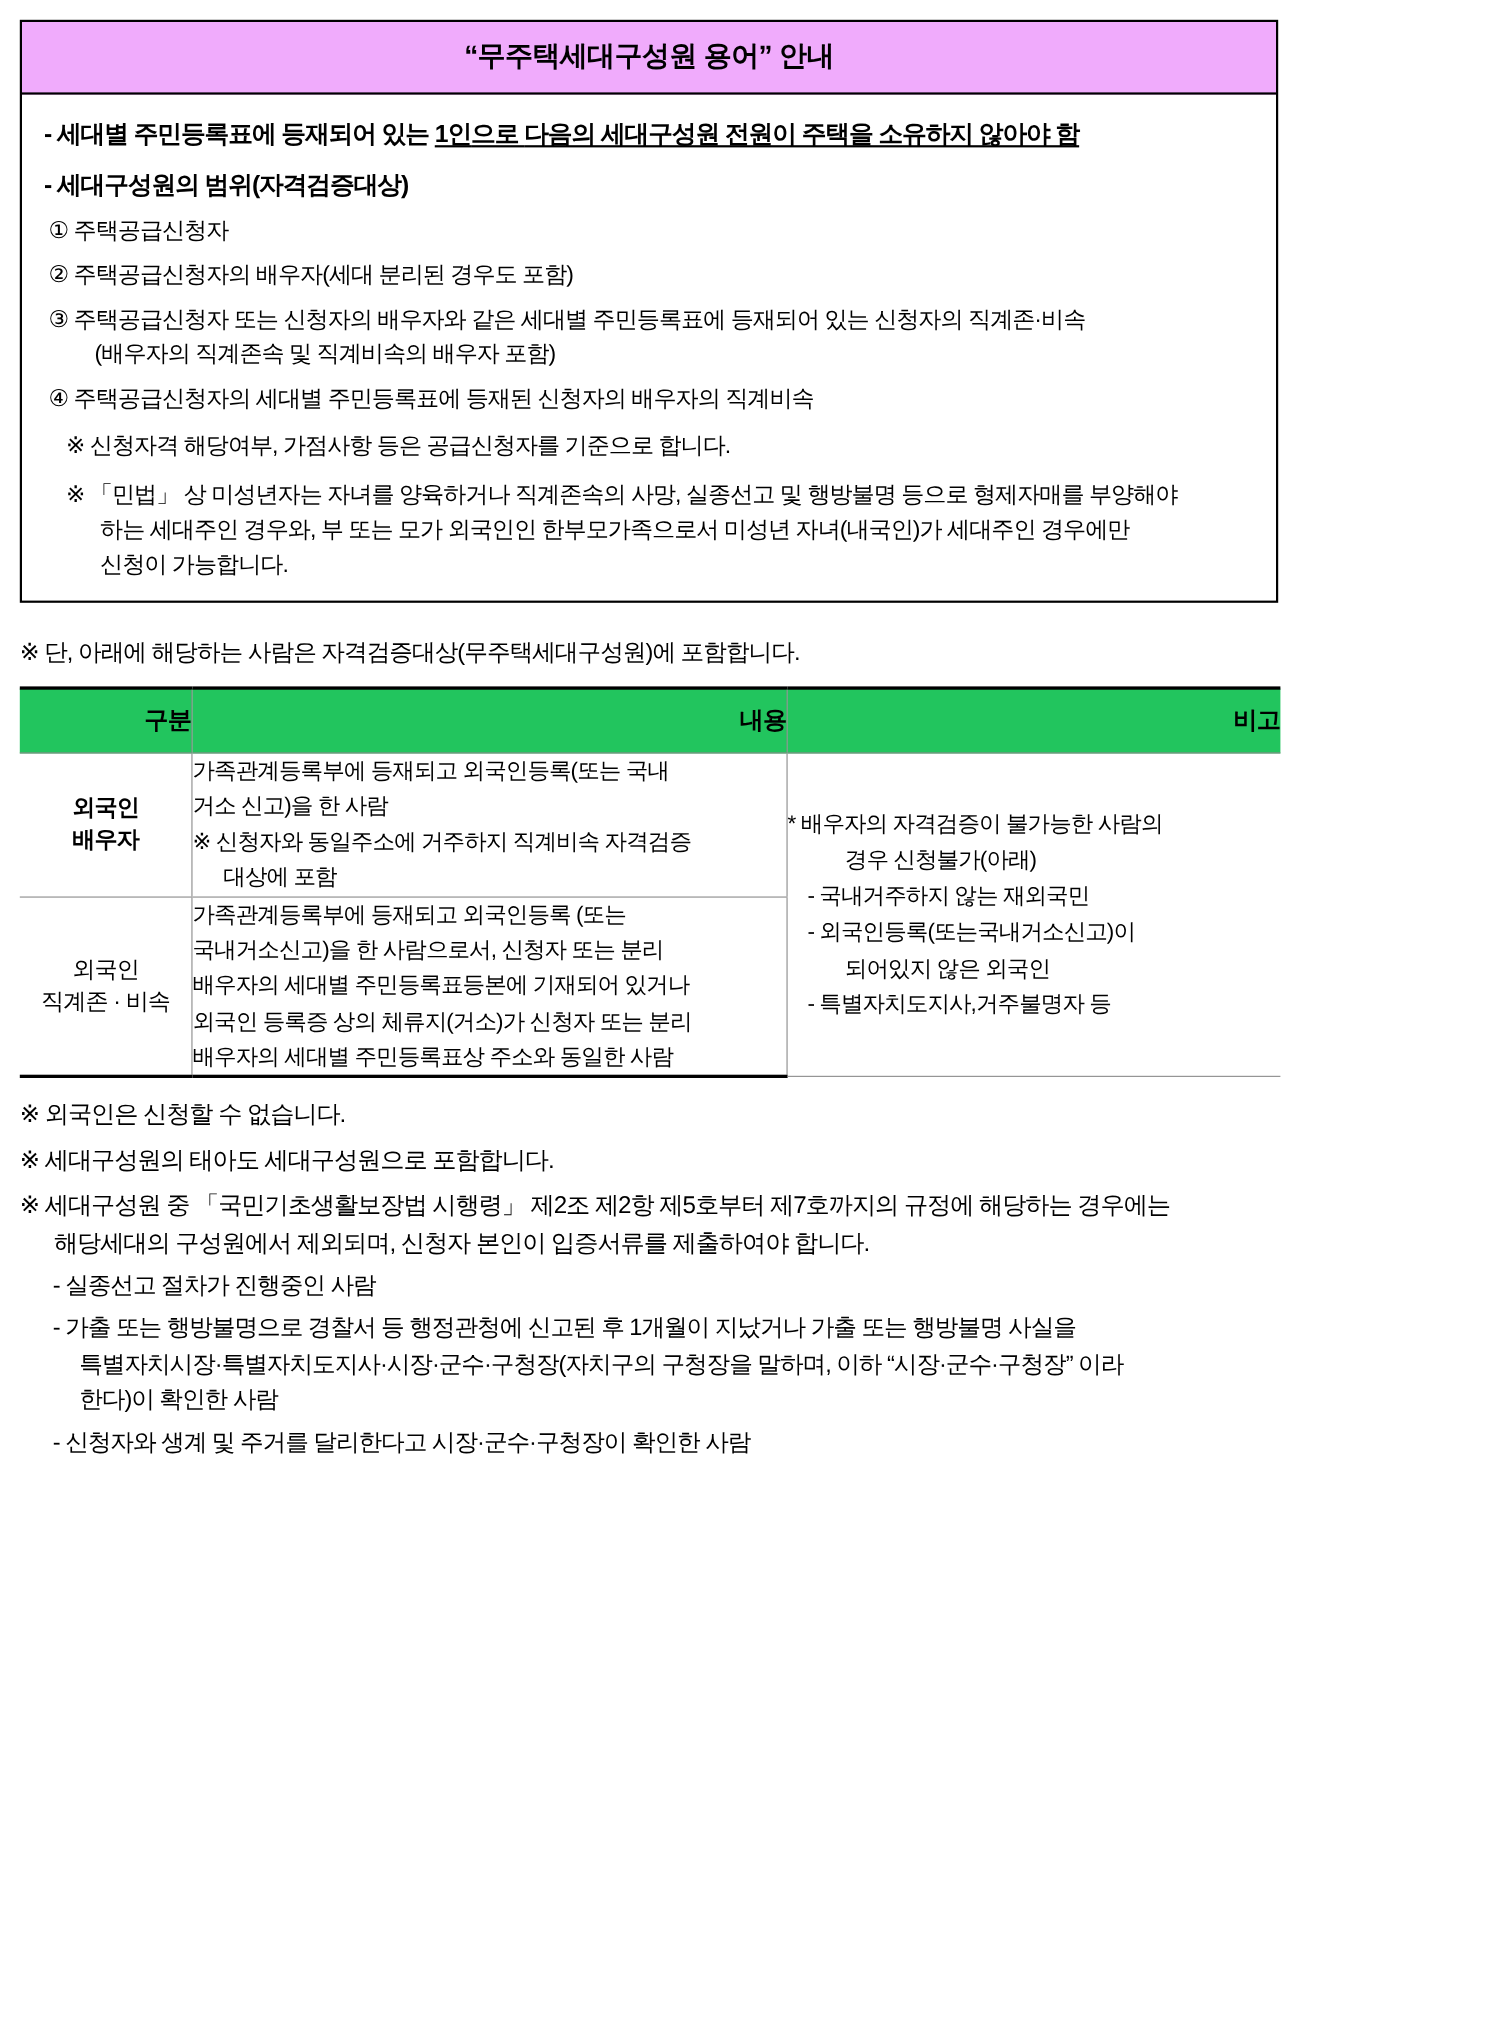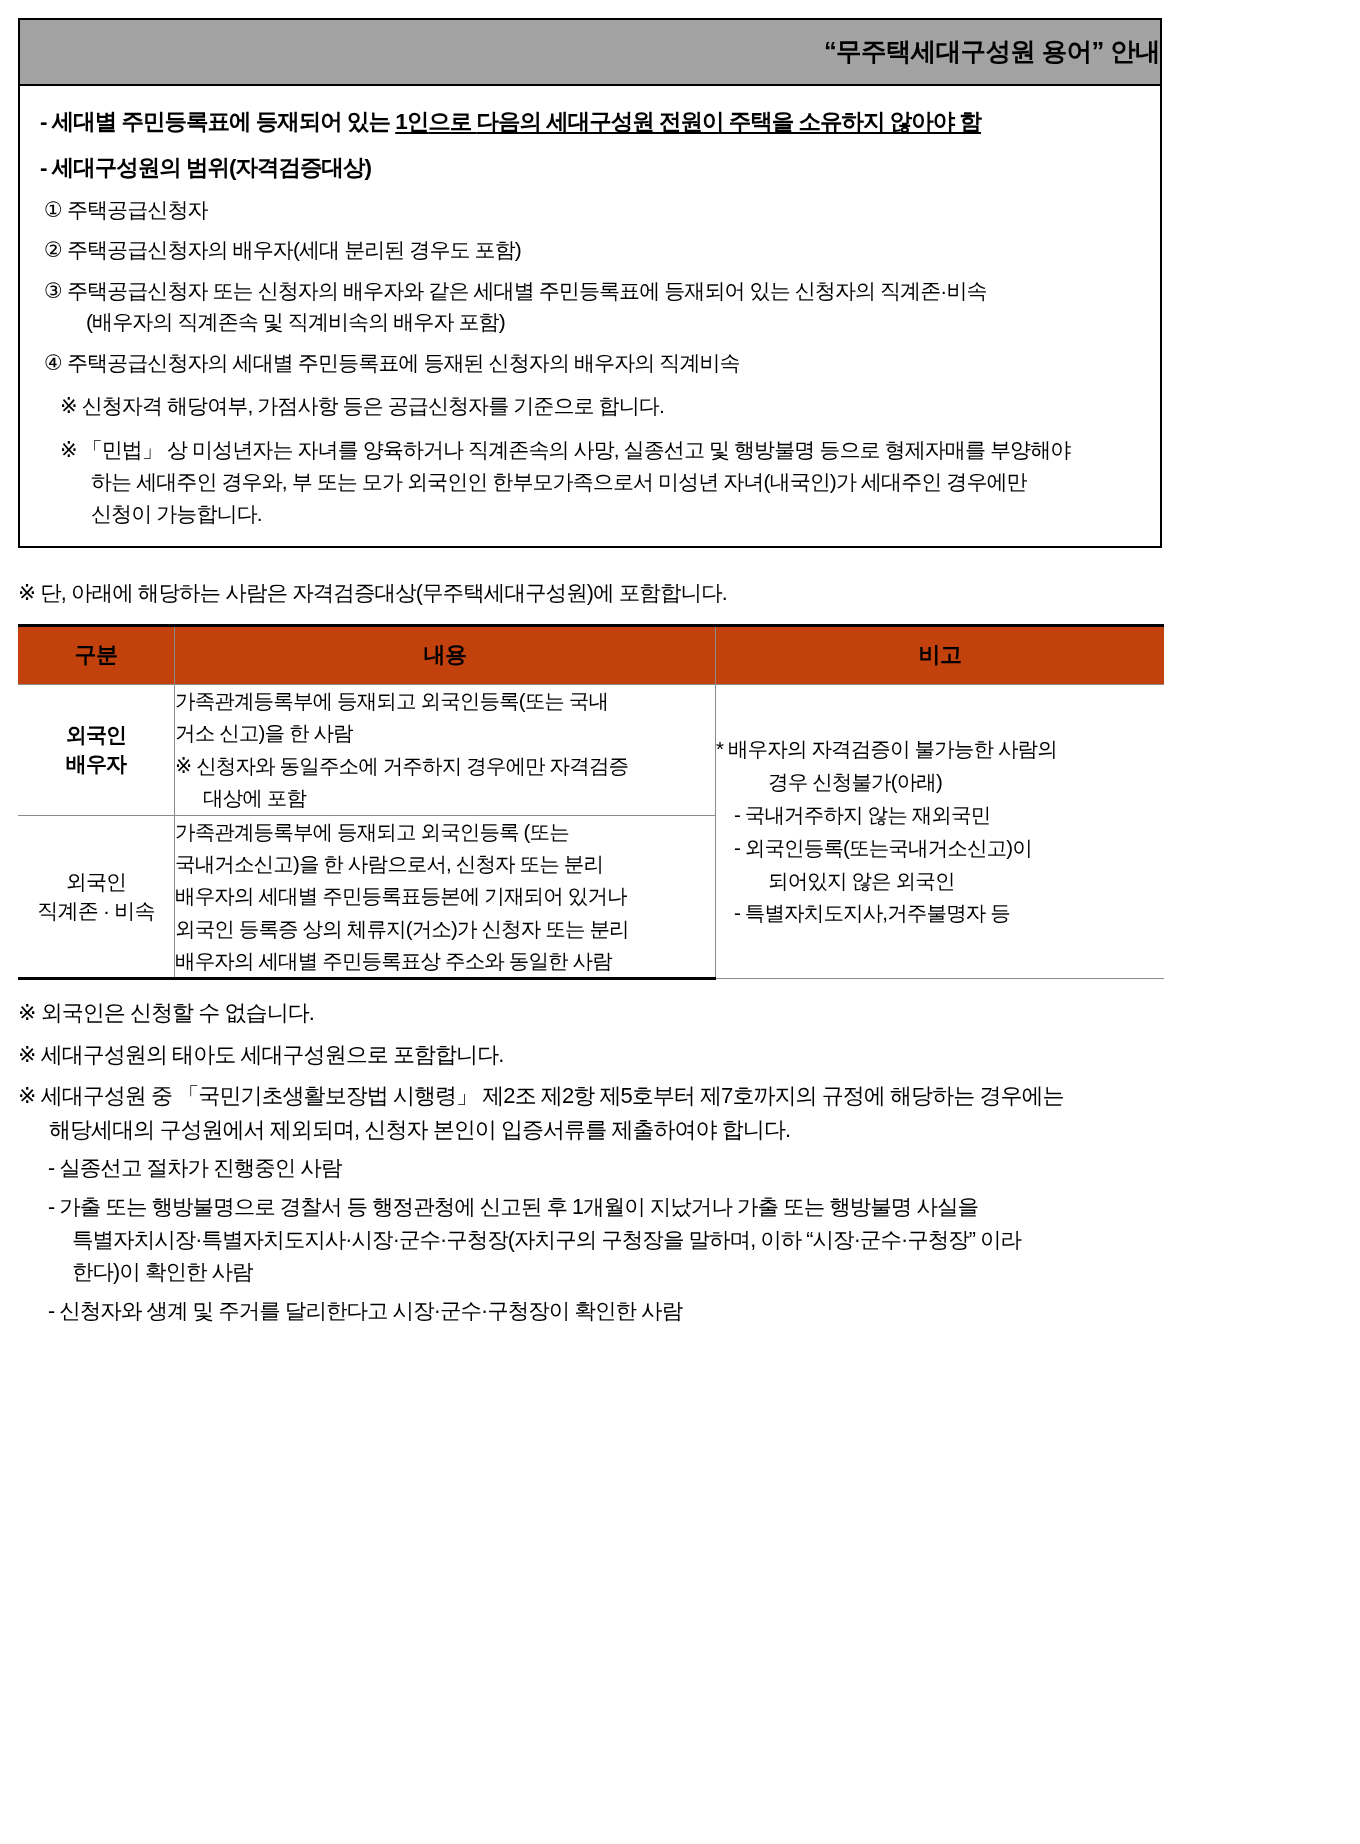--- a/index.html
+++ b/index.html
@@ -29,9 +29,9 @@
     margin: 0 0 0 2px;
   }
   .info-title {
-    background: #a3a3a3;
+    background: #f0abfc;
     border-bottom: 2.5px solid #000;
-    text-align: right;
+    text-align: center;
     font-size: 25.5px;
     font-weight: bold;
     letter-spacing: -0.6px;

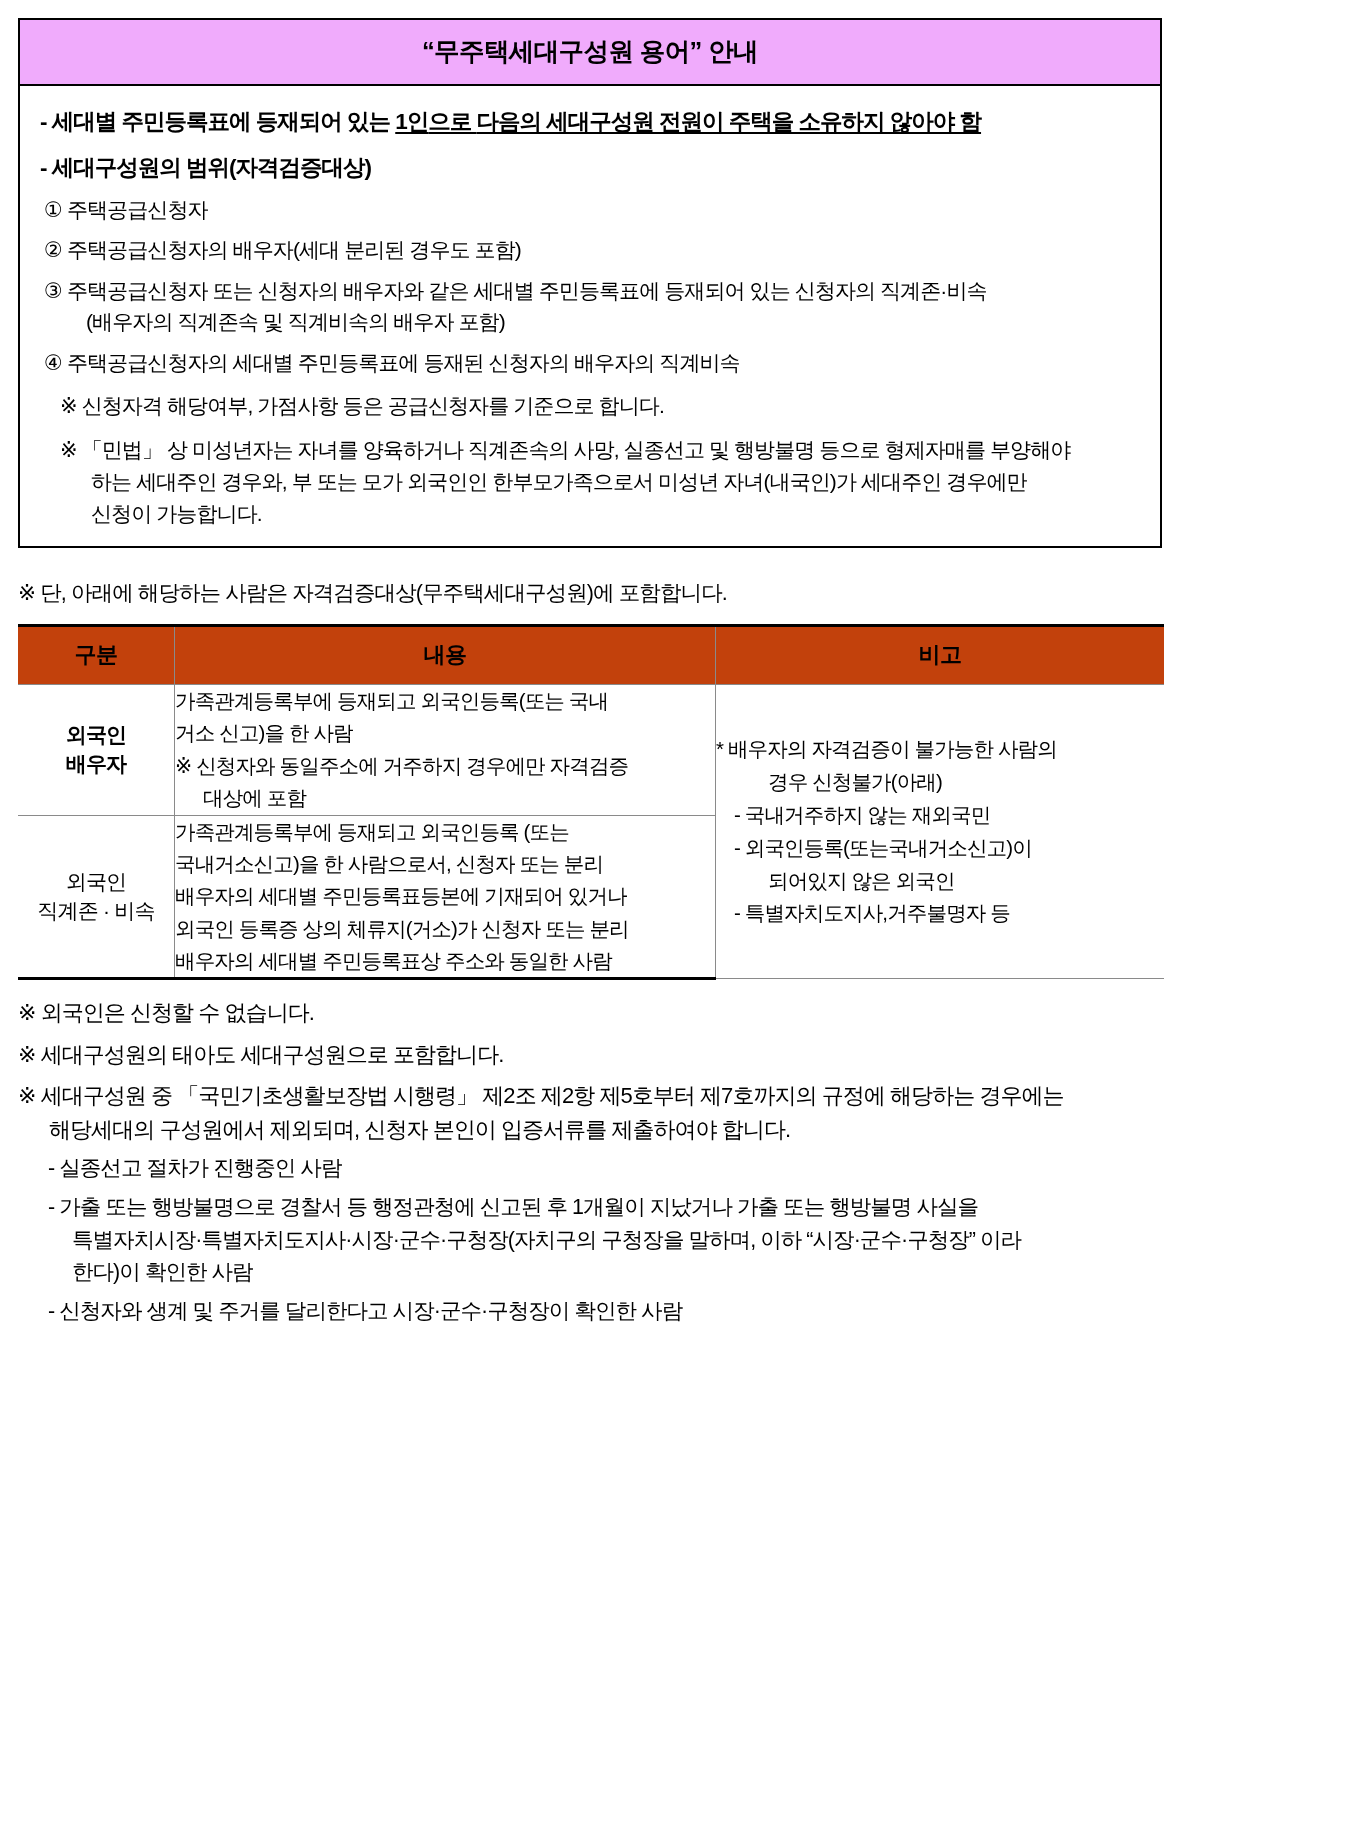--- a/index.html
+++ b/index.html
@@ -100,14 +100,14 @@
     table-layout: fixed;
   }
   table.grid thead th {
-    background: #c2410c;
+    background: #22c55e;
     border-top: 3px solid #000;
     border-bottom: 1.5px solid #8a8a8a;
     font-size: 22px;
     font-weight: bold;
     letter-spacing: -0.6px;
     padding: 13px 0 14px 0;
-    text-align: center;
+    text-align: right;
   }
   table.grid thead th.c-div { width: 156px; }
   table.grid thead th.c-cont { width: 540px; border-left: 1.2px solid #8a8a8a; }

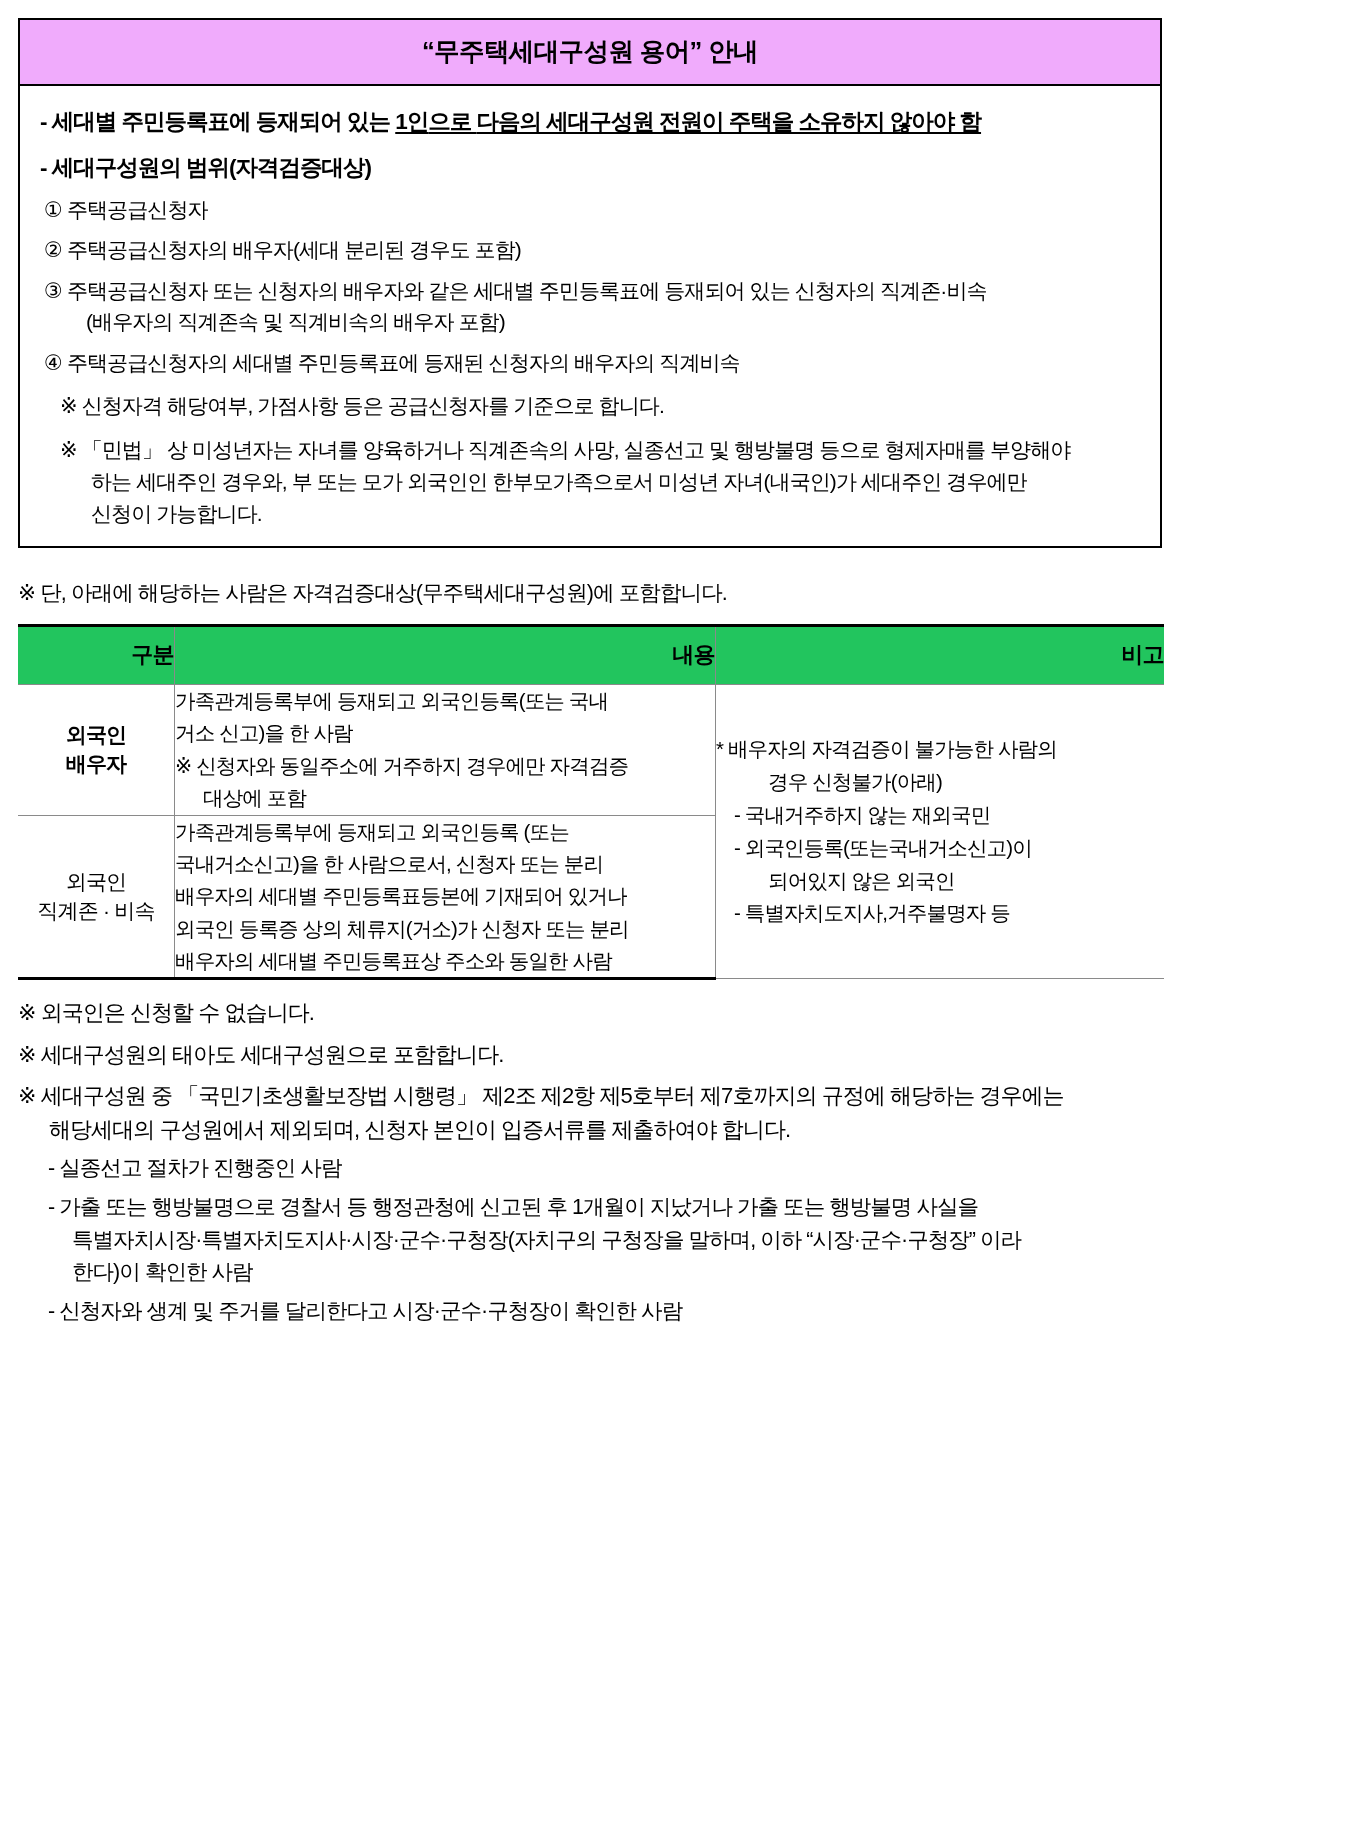--- a/index.html
+++ b/index.html
@@ -262,7 +262,7 @@
         <td class="cont-cell">
           <span class="ln">가족관계등록부에 등재되고 외국인등록(또는 국내</span>
           <span class="ln">거소 신고)을 한 사람</span>
-          <span class="ln">※ 신청자와 동일주소에 거주하지 경우에만 자격검증</span>
+          <span class="ln">※ 신청자와 동일주소에 거주하지 직계비속 자격검증</span>
           <span class="ln ind">대상에 포함</span>
         </td>
         <td class="rem-cell" rowspan="2">

